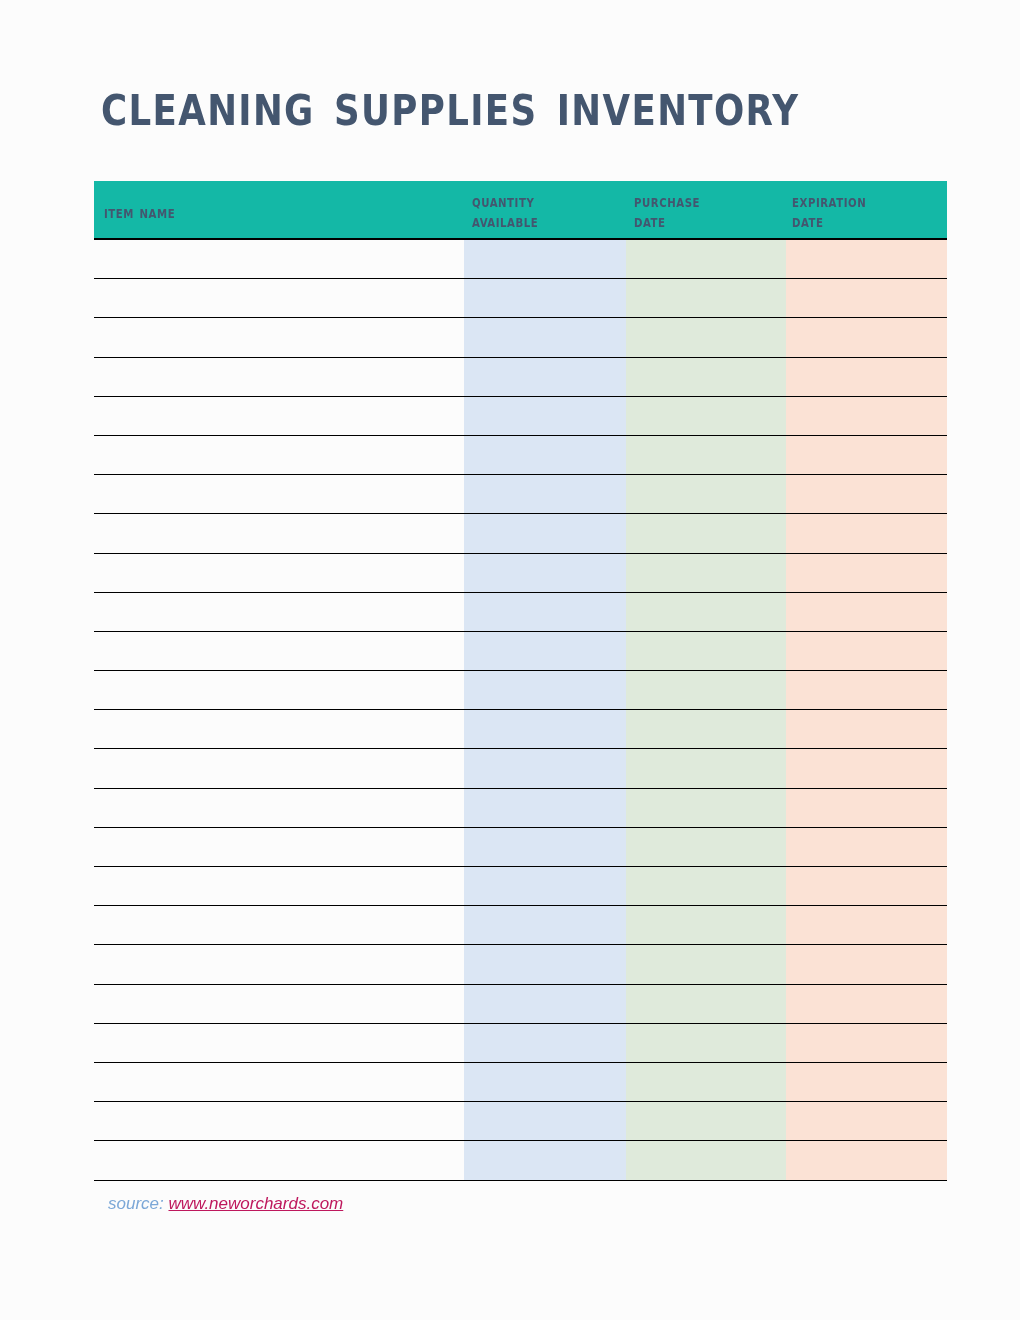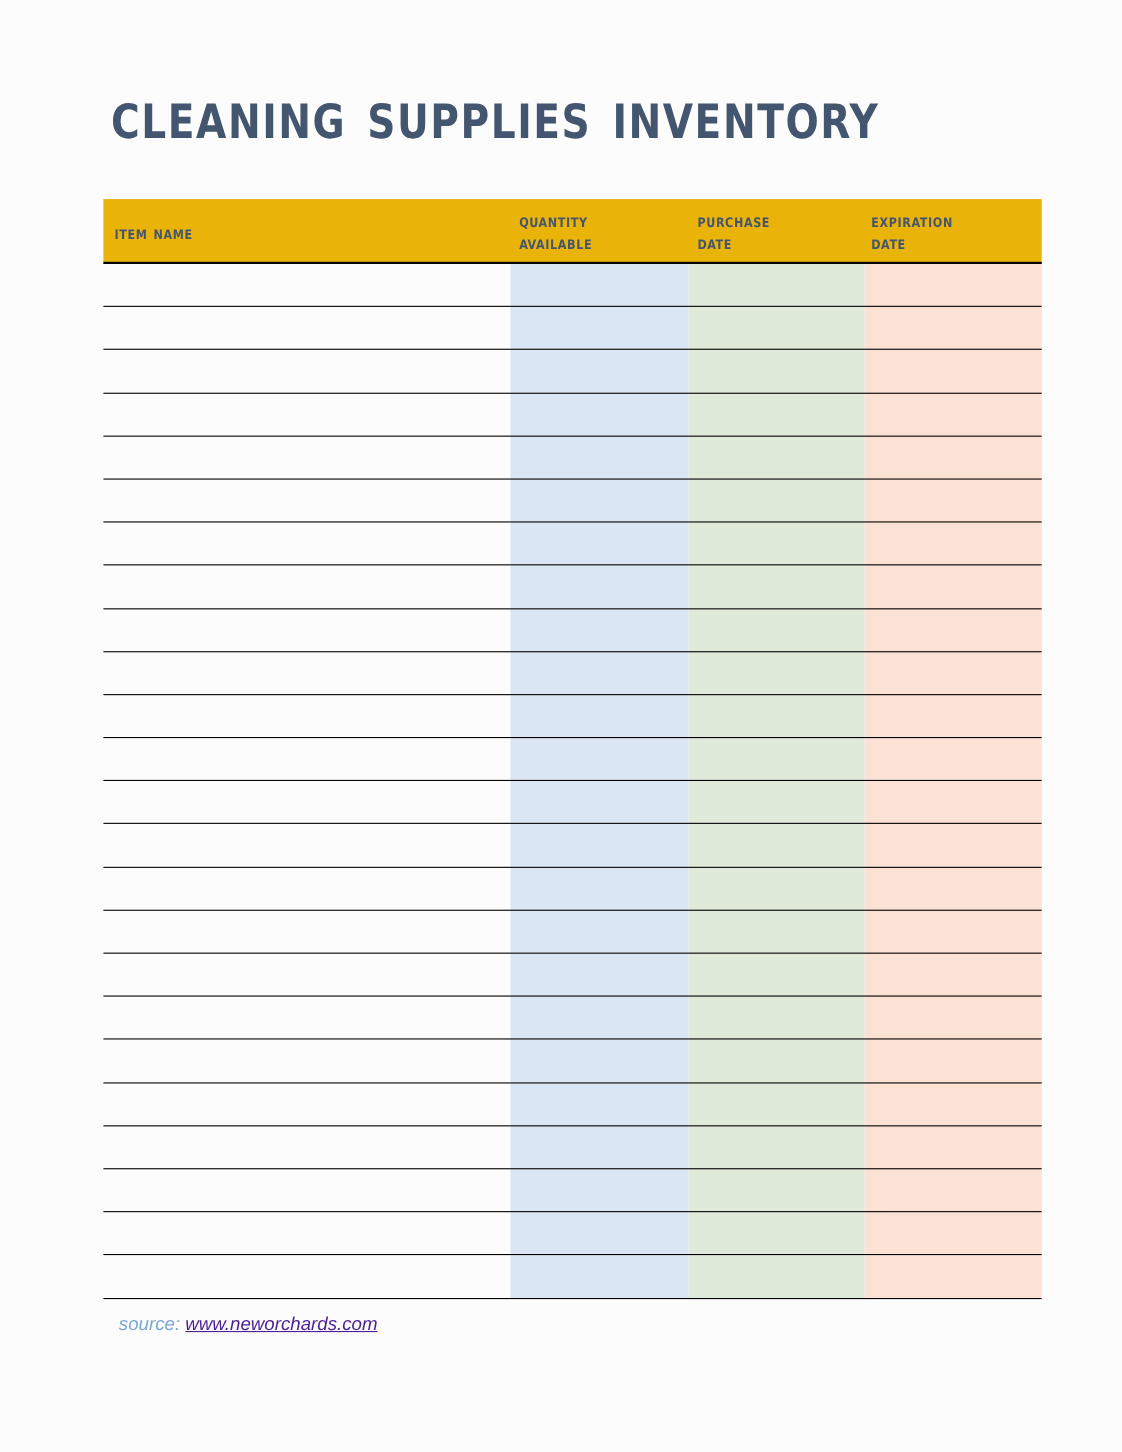--- a/index.html
+++ b/index.html
@@ -45,7 +45,7 @@
   .tbl-header {
     position: relative;
     height: 59px;
-    background: #eab308;
+    background: #14b8a6;
     border-bottom: 2px solid #000000;
     box-sizing: border-box;
   }

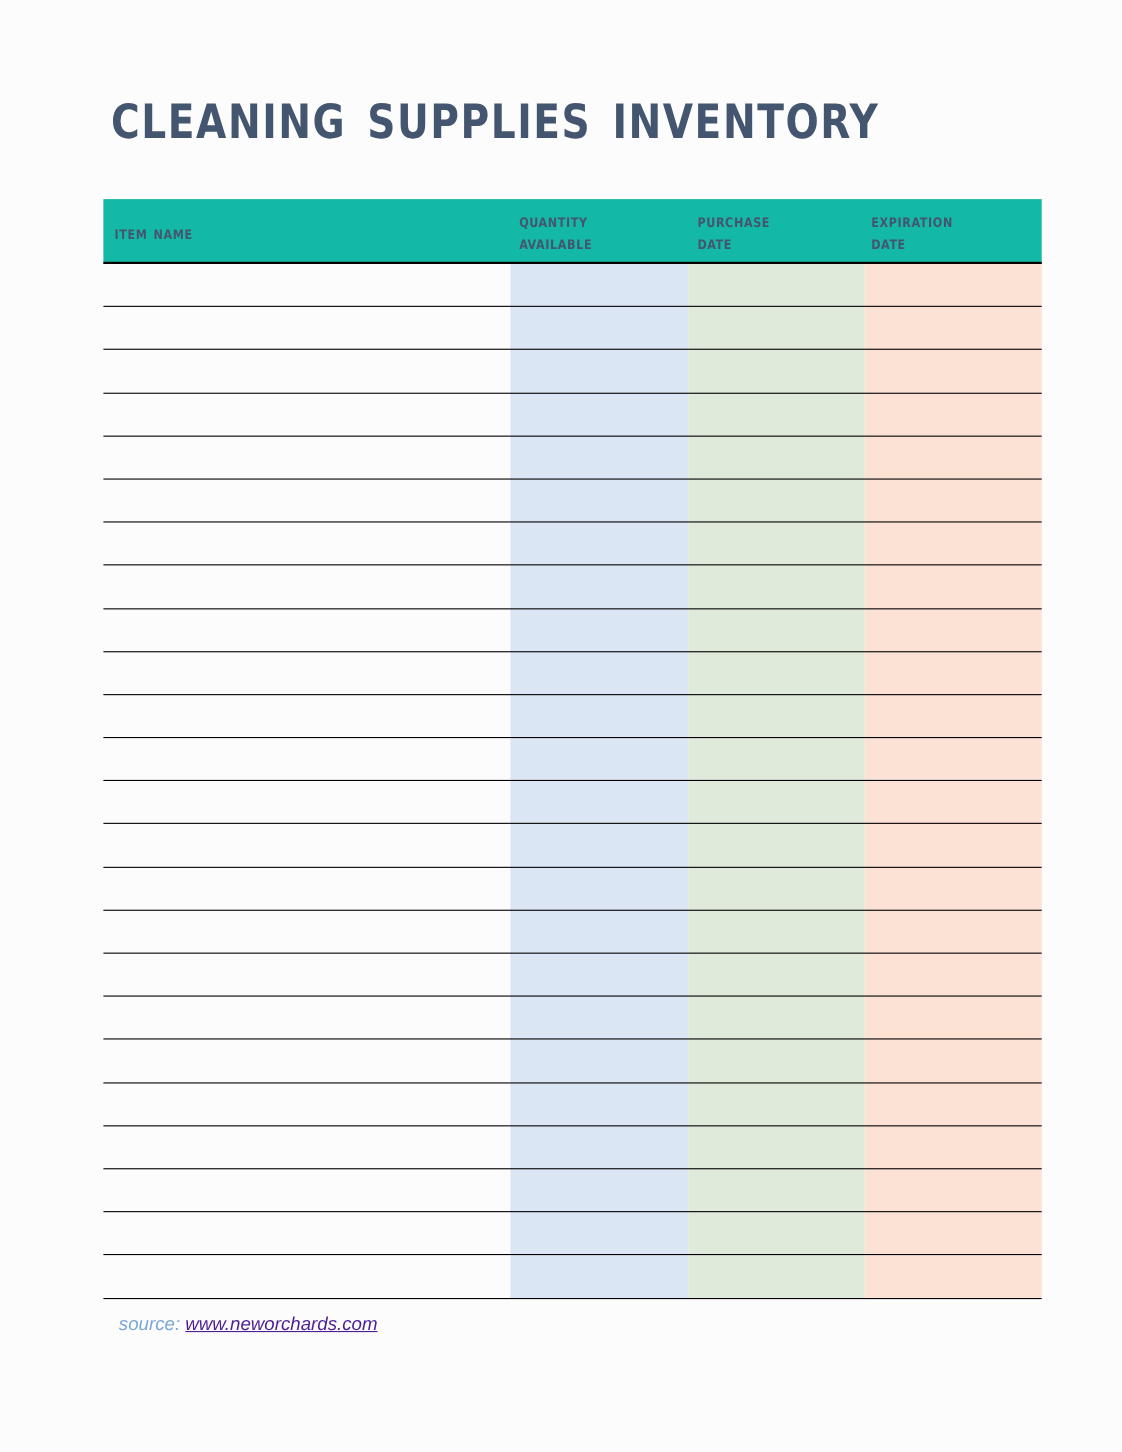--- a/index.html
+++ b/index.html
@@ -122,7 +122,7 @@
   }
   #source-line .src-url {
     text-decoration: underline;
-    color: #4c1d95;
+    color: #be185d;
   }
 </style>
 </head>

